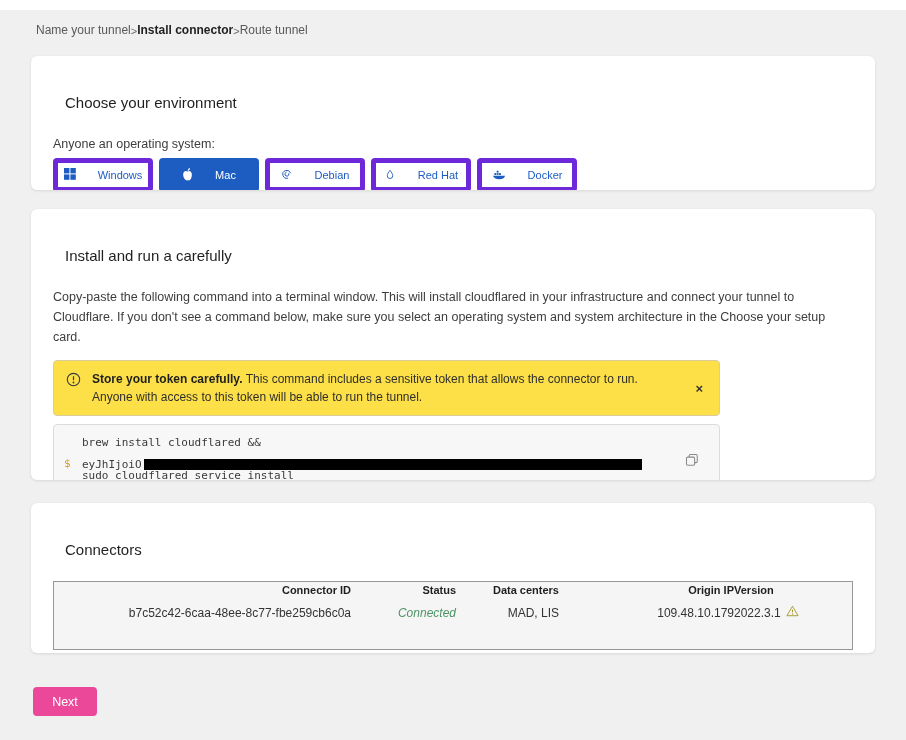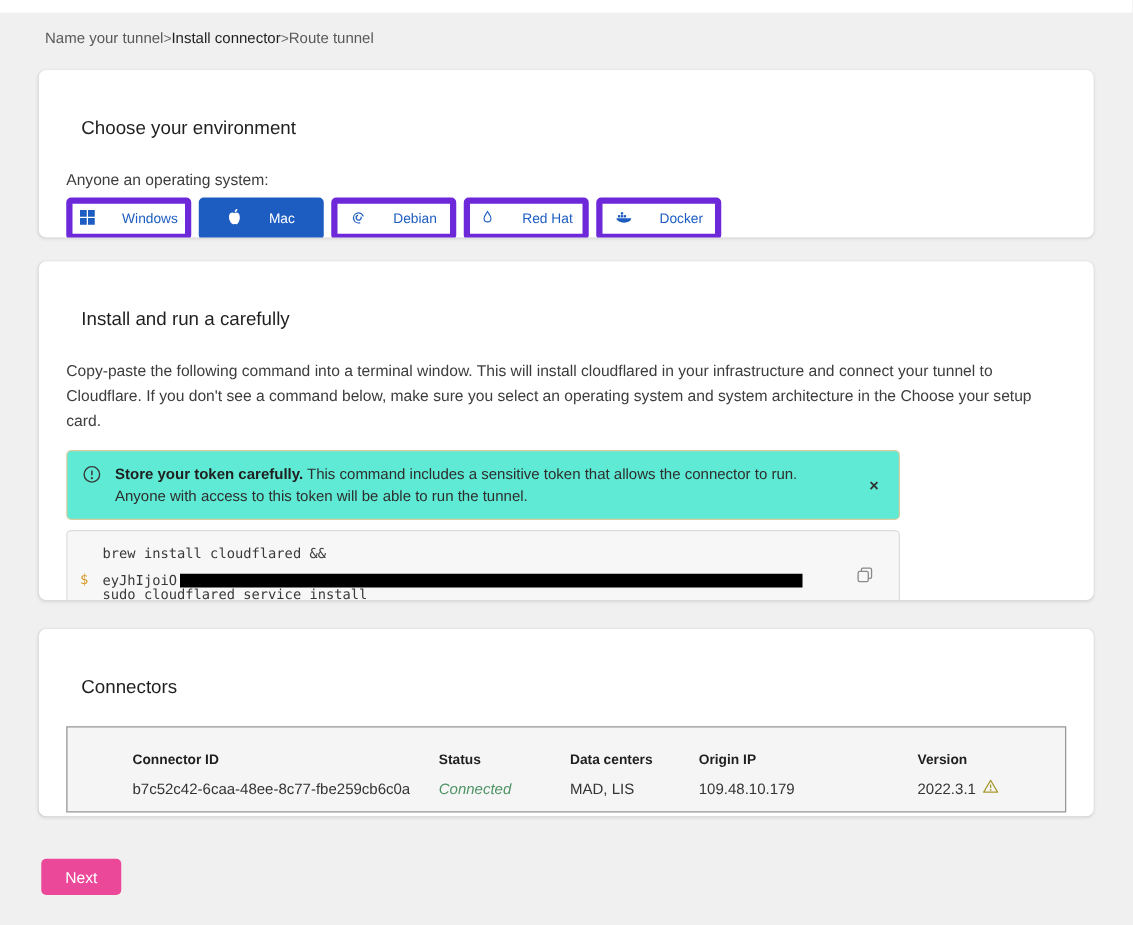--- a/index.html
+++ b/index.html
@@ -16,7 +16,7 @@
   
   .breadcrumb { display:flex; align-items:flex-end; margin:13px 0 0 36px; font-size:12px; color:#595959; }
   .breadcrumb .crumb { color:#595959; }
-  .breadcrumb .crumb.active { font-weight:normal; color:#1f1f1f; }
+  .breadcrumb .crumb.active { font-weight:bold; color:#1f1f1f; }
   .breadcrumb .sep { color:#6b6b6b; font-size:11px; }
 
   

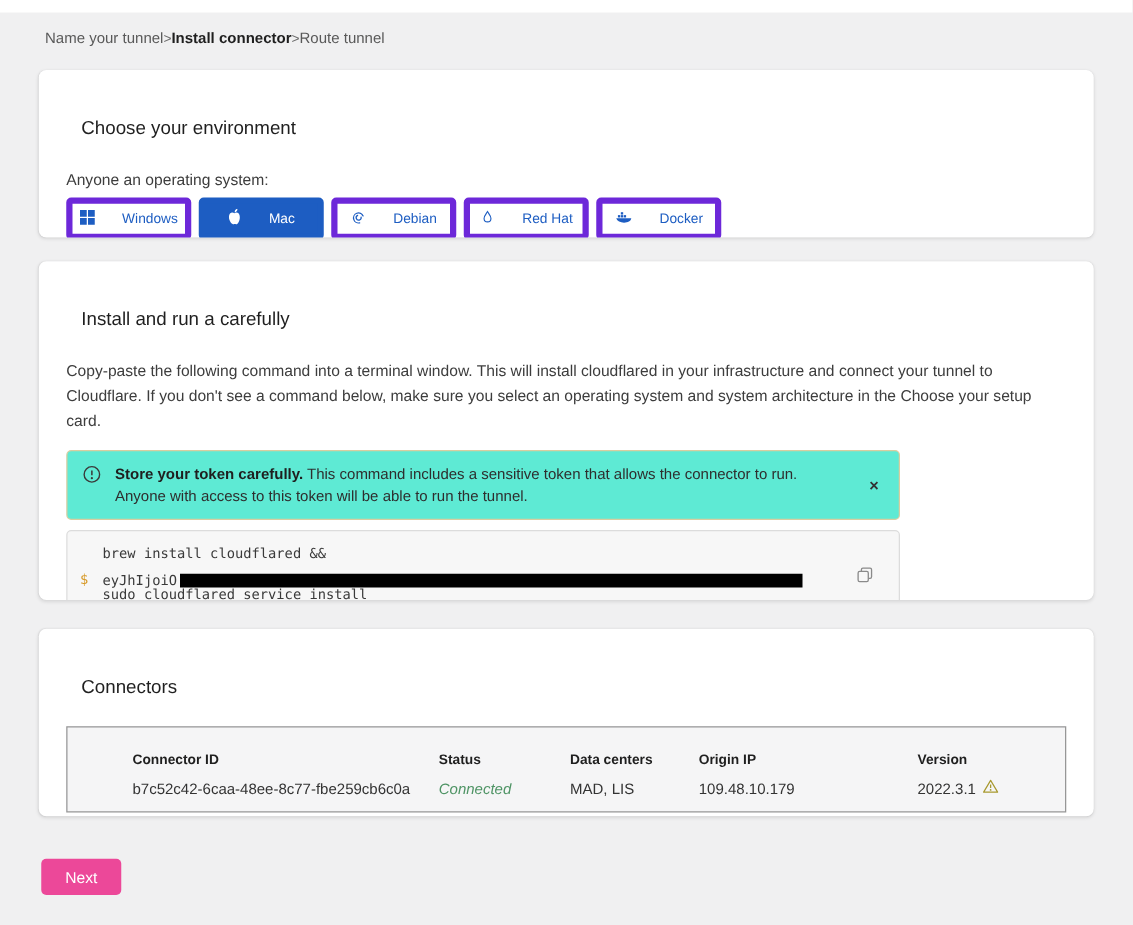--- a/index.html
+++ b/index.html
@@ -44,7 +44,7 @@
 
   .warning {
     position:relative; margin-top:13px; width:667px;
-    background:#5eead4; border:1px solid #d9cda0; border-radius:4px;
+    background:#fde047; border:1px solid #d9cda0; border-radius:4px;
     padding:9px 40px 9px 38px; font-size:12px; line-height:18px; color:#2e2e2e;
   }
   .warning .warn-icon-wrap { position:absolute; left:12px; top:11px; }

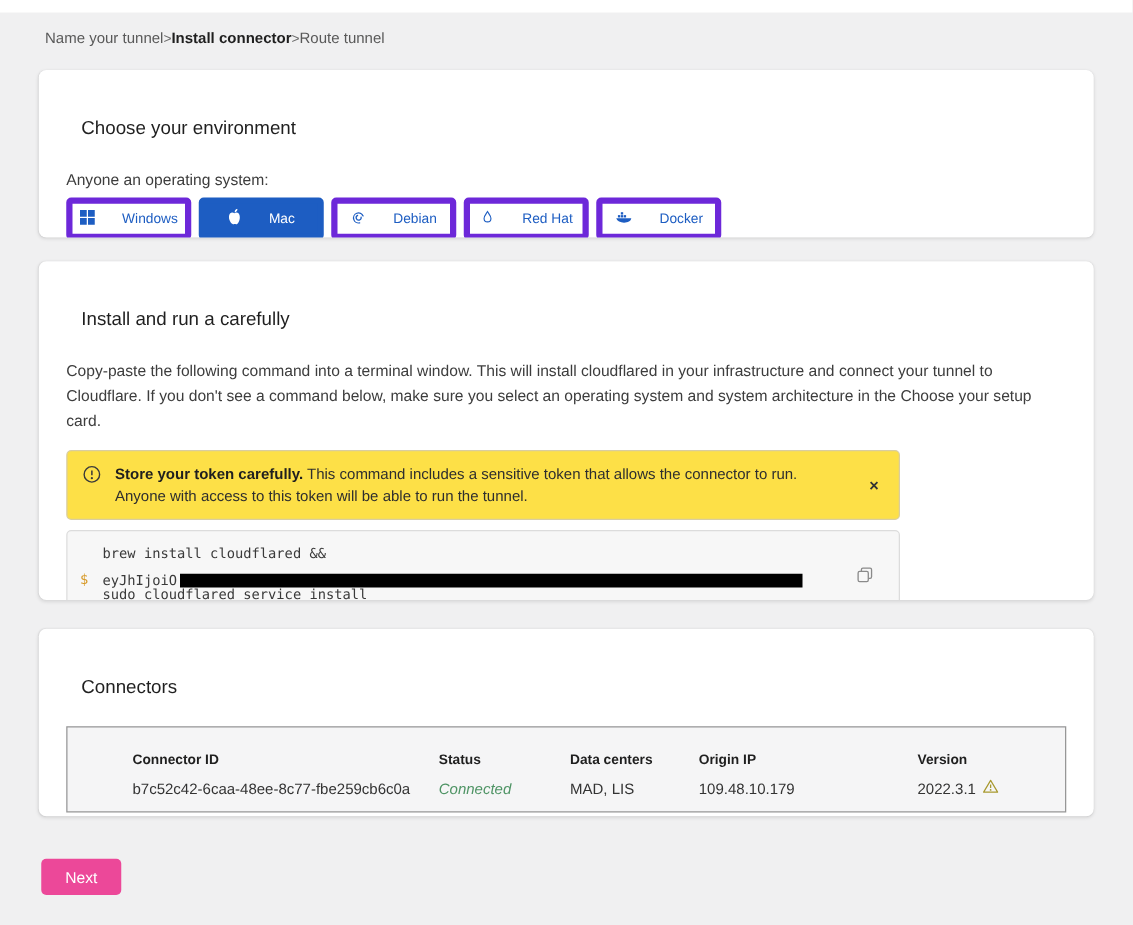--- a/index.html
+++ b/index.html
@@ -76,7 +76,8 @@
   .conn-table {
     margin-top:23px; width:800px; height:69px;
     background:#f5f5f6; border:1px solid #979797;
-    padding:20px 0 0 52px;
+    padding:2px 0 0 52px;
+    text-align:right;
   }
   .trow { display:flex; align-items:center; }
   .trow.thead { font-size:11px; font-weight:bold; color:#1f1f1f; margin-bottom:9px; }

